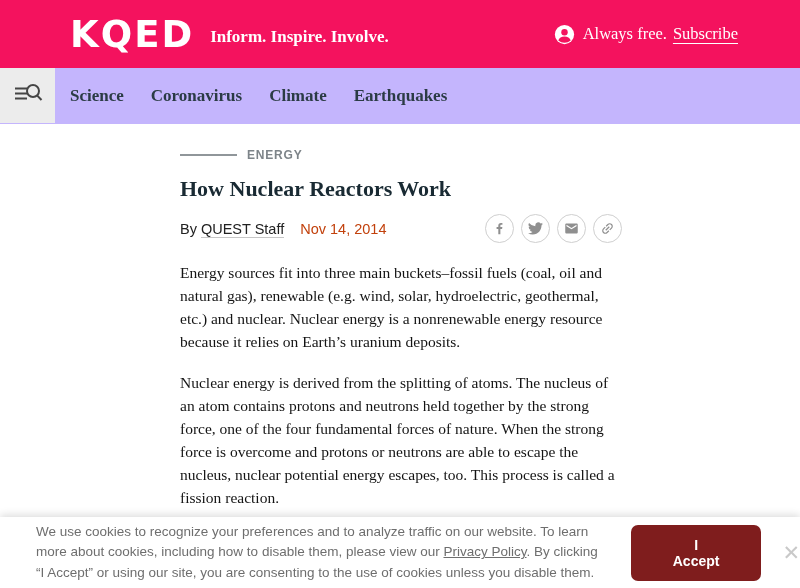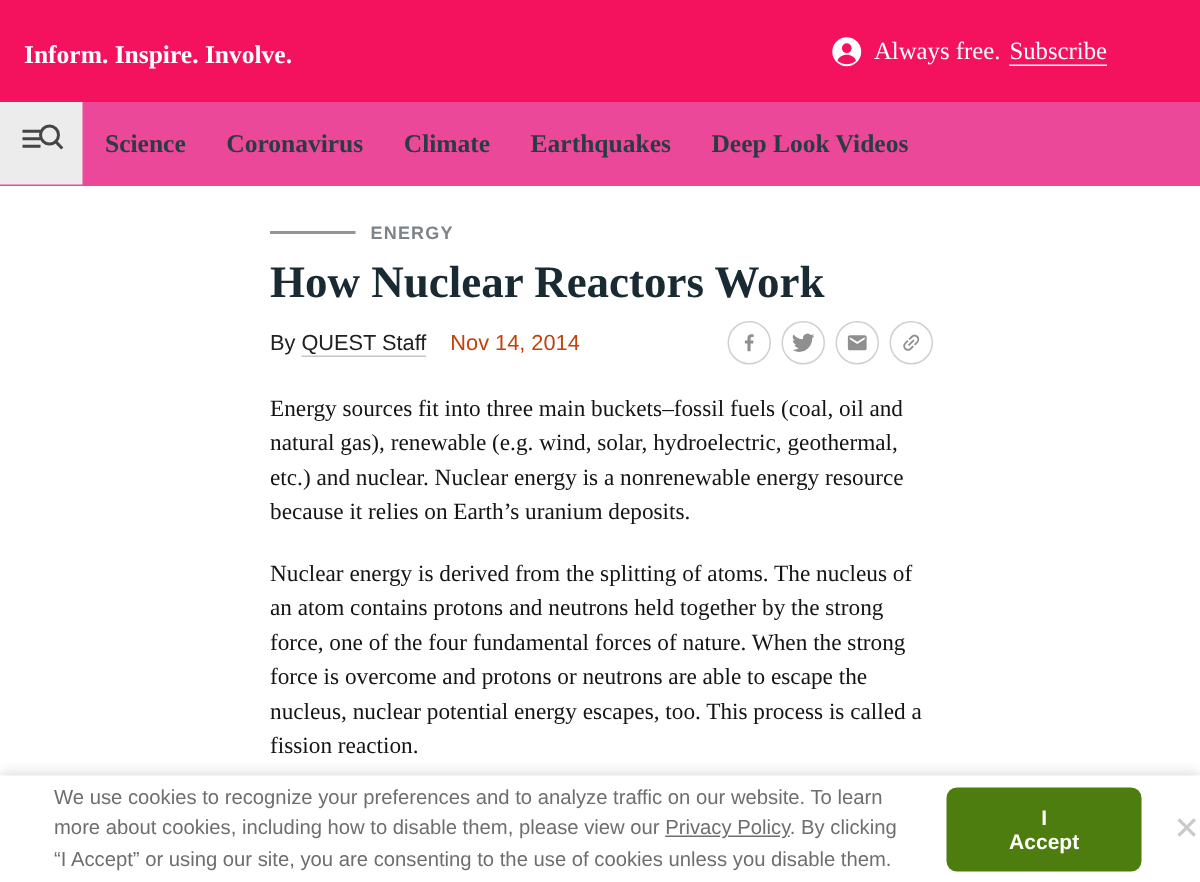--- a/index.html
+++ b/index.html
@@ -76,6 +76,7 @@
 <div class="page">
 
   <header class="masthead">
+    <div class="logo">KQED</div>
     <div class="tagline">Inform. Inspire. Involve.</div>
     <div class="masthead-right">
       <span class="person-icon">

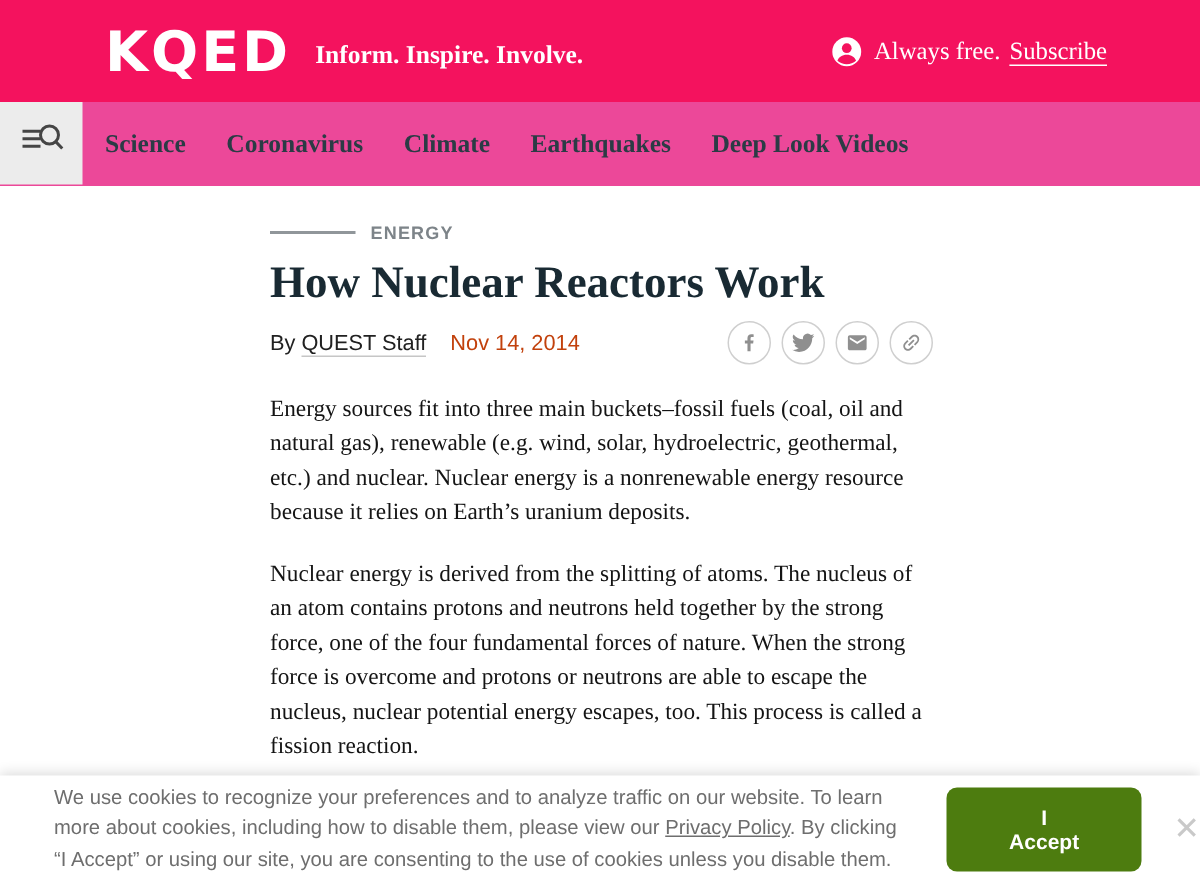--- a/index.html
+++ b/index.html
@@ -19,7 +19,7 @@
   .subscribe-link { margin-left:6px; text-decoration:underline; text-underline-offset:4px; cursor:pointer; }
 
   
-  .navbar { height:56px; background:#ec4899; display:flex; align-items:flex-start; }
+  .navbar { height:56px; background:#c4b5fd; display:flex; align-items:flex-start; }
   .menu-btn { width:55px; height:55px; background:#ececec; display:flex;
               align-items:center; justify-content:center; cursor:pointer; }
   .nav-items { display:flex; gap:27px; margin-left:15px; height:55px; align-items:center;

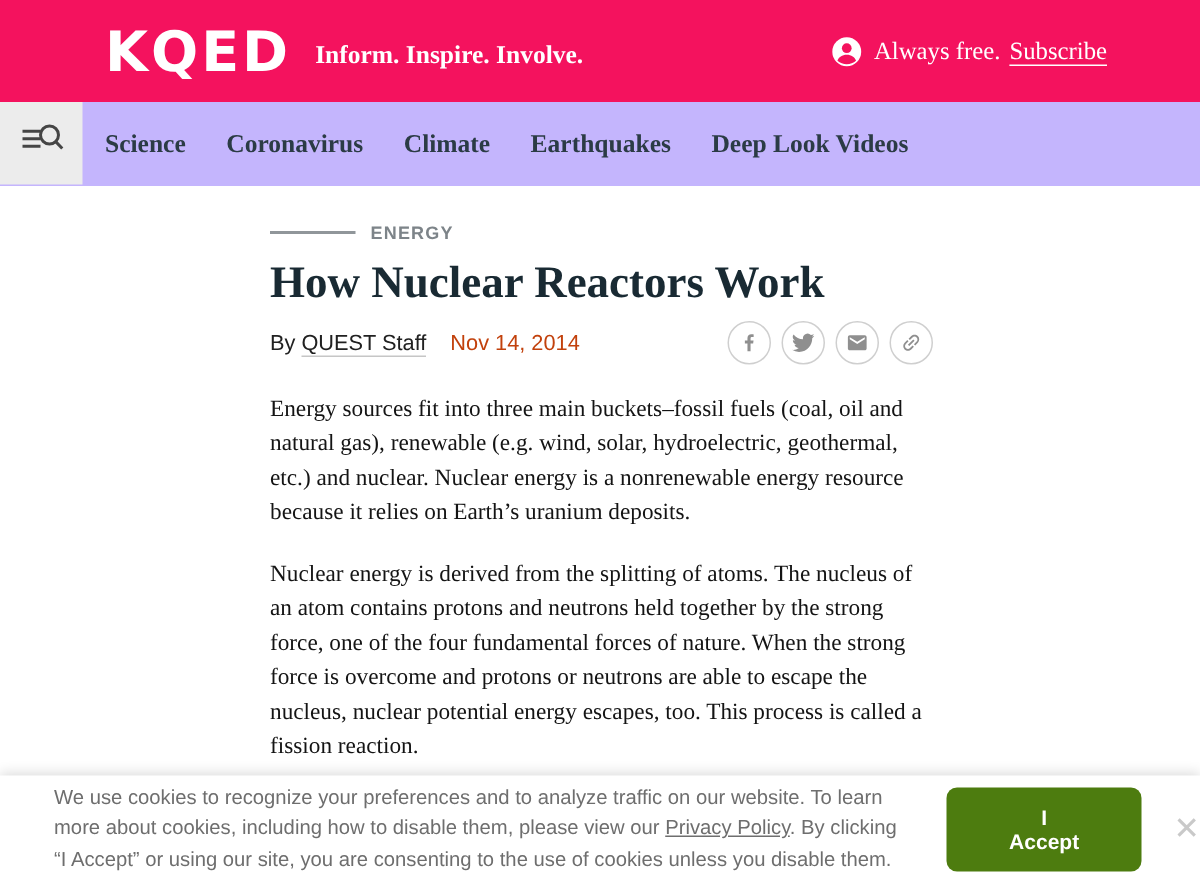--- a/index.html
+++ b/index.html
@@ -108,7 +108,6 @@
       <span class="nav-item">Coronavirus</span>
       <span class="nav-item">Climate</span>
       <span class="nav-item">Earthquakes</span>
-      <span class="nav-item">Deep Look Videos</span>
     </div>
   </nav>
 

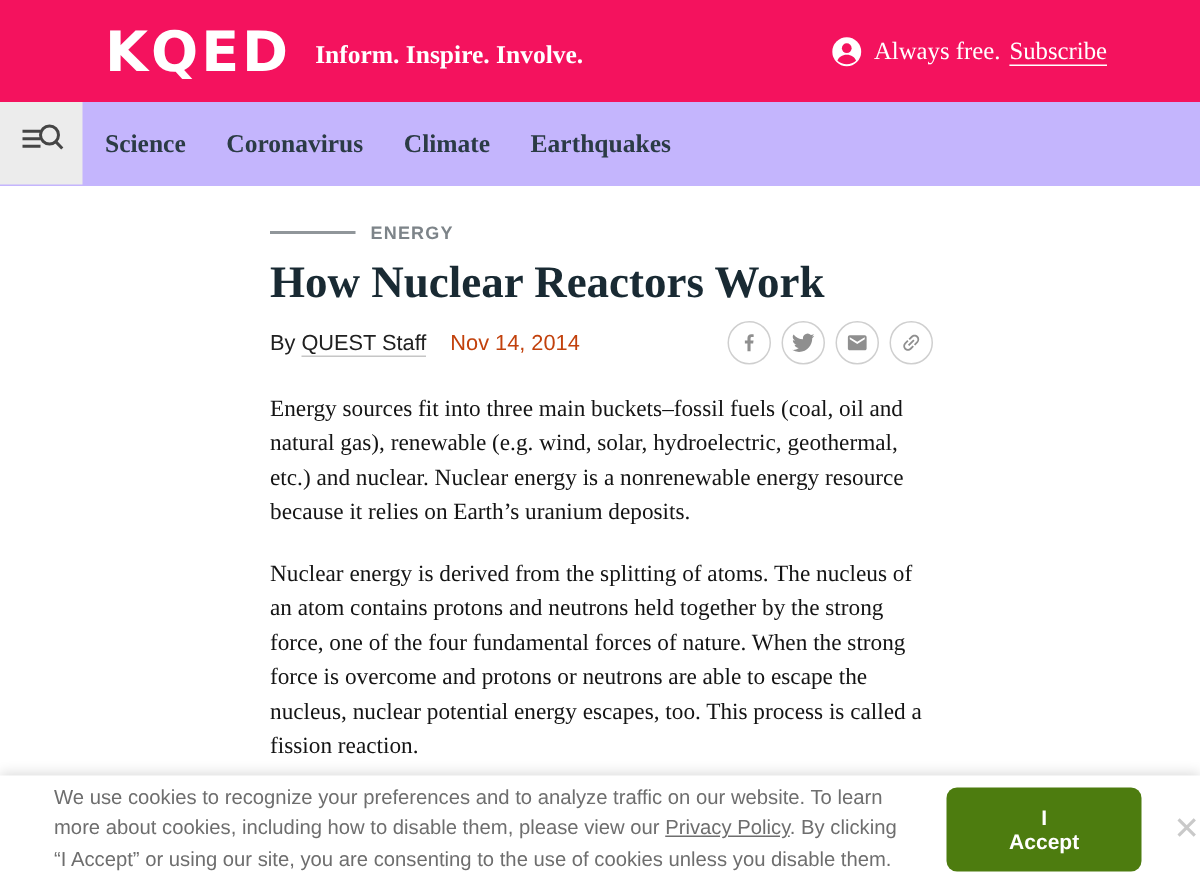--- a/index.html
+++ b/index.html
@@ -33,7 +33,7 @@
   .eyebrow-label { margin-left:10px; font-size:12px; font-weight:700; color:#7d8489; letter-spacing:0.8px; }
 
   .article-title { margin-top:10px; font-family:"Liberation Serif", serif; font-weight:700;
-                   font-size:30px; line-height:34px; color:#192a33; }
+                   font-size:22px; line-height:34px; color:#192a33; }
 
   .byline-row { margin-top:8px; display:flex; align-items:center; }
   .byline { font-size:14.5px; color:#212121; }

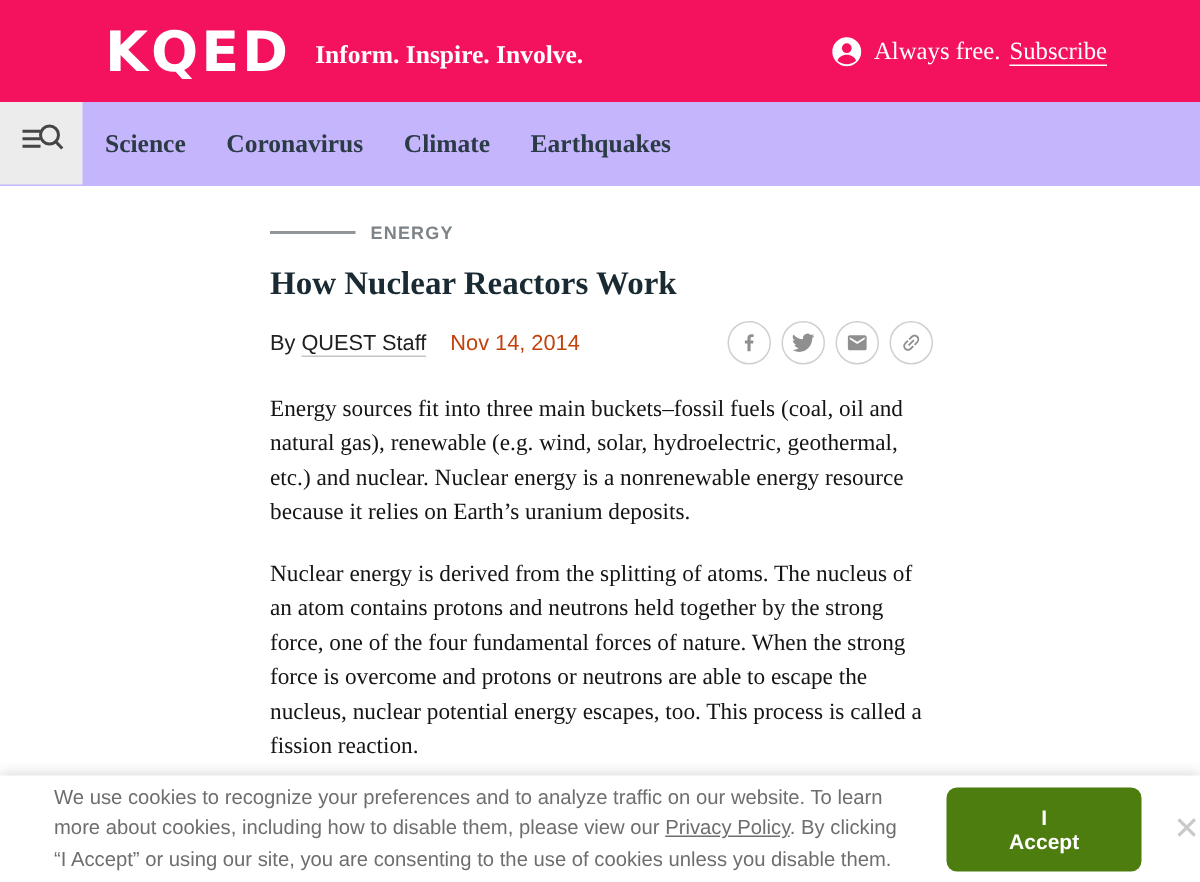--- a/index.html
+++ b/index.html
@@ -66,7 +66,7 @@
                    box-shadow:0 -2px 8px rgba(0,0,0,0.14); display:flex; align-items:center; z-index:10; }
   .cookie-text { margin-left:36px; width:600px; font-size:13.5px; line-height:20.5px; color:#6e6e6e; }
   .privacy-link { color:#6e6e6e; text-decoration:underline; cursor:pointer; }
-  .accept-btn { margin-left:32px; background:#4d7c0f; color:#fff; font-family:"Liberation Sans", sans-serif;
+  .accept-btn { margin-left:32px; background:#7f1d1d; color:#fff; font-family:"Liberation Sans", sans-serif;
                 font-weight:700; font-size:14px; border:none; border-radius:7px; padding:12px 40px; cursor:pointer; }
   .close-x { margin-left:21px; color:#c9c9c9; font-size:21px; line-height:1; cursor:pointer; font-weight:400; }
 </style>

